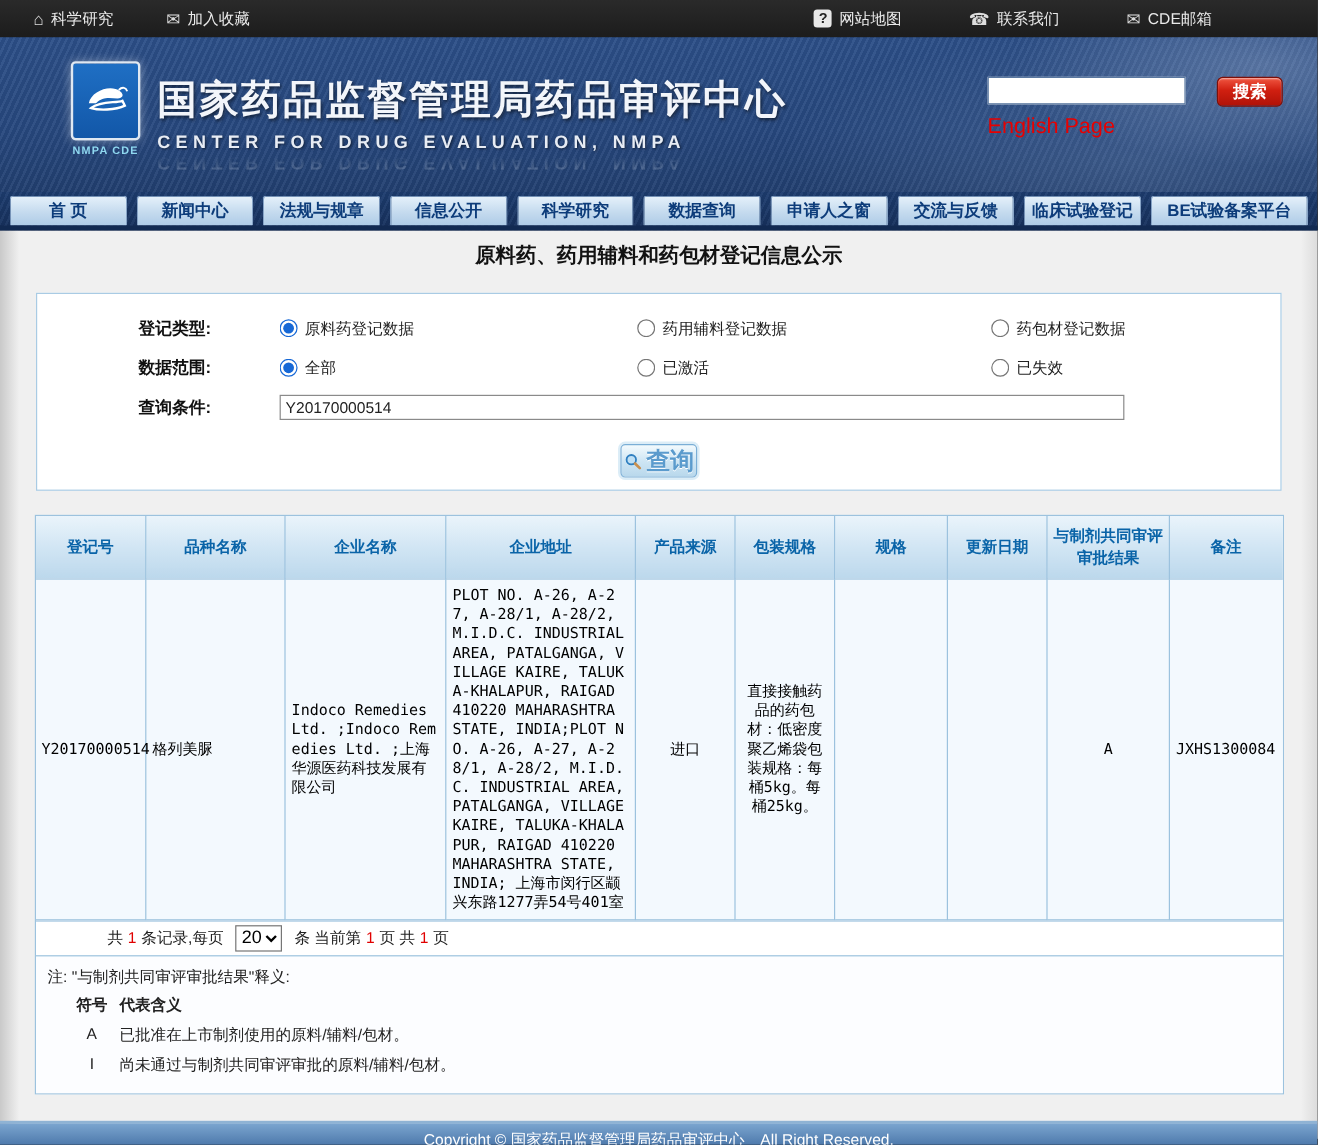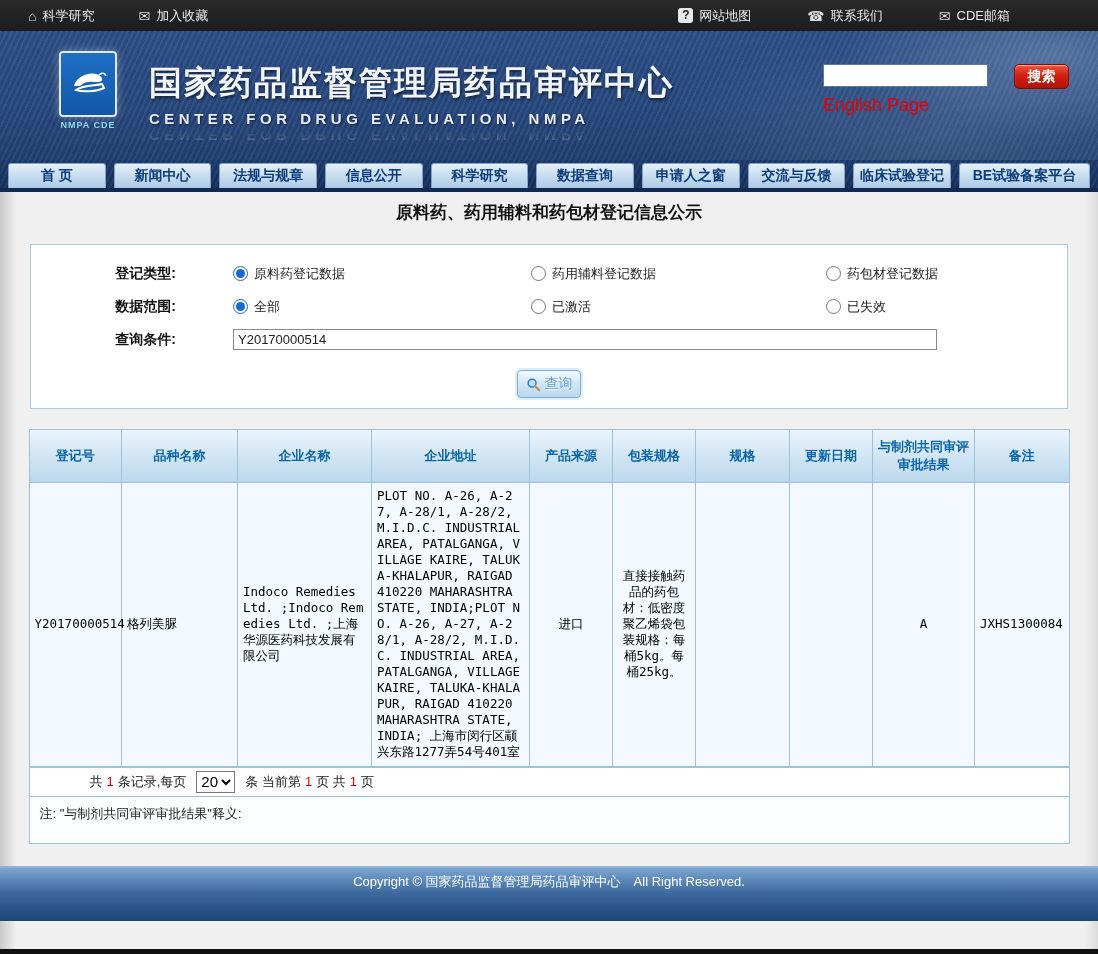--- a/index.html
+++ b/index.html
@@ -28,7 +28,7 @@
              border:2px solid #dfe8f2; border-radius:4px; box-shadow:0 0 8px rgba(255,255,255,.35);
              display:flex; align-items:center; justify-content:center; }
   .logo-cap { margin-top:3px; color:#8fd8f0; font-size:9px; font-weight:bold; letter-spacing:1px; }
-  .head-titles { position:absolute; left:149px; top:30px; }
+  .head-titles { position:absolute; left:131px; top:30px; }
   .title-cn { color:#f2f5fa; font-size:33px; font-weight:bold; letter-spacing:2px;
               text-shadow:1px 2px 3px rgba(0,0,0,.55); }
   .title-en { color:#e7ecf4; font-size:15px; font-weight:bold; letter-spacing:4.5px; margin-top:4px;

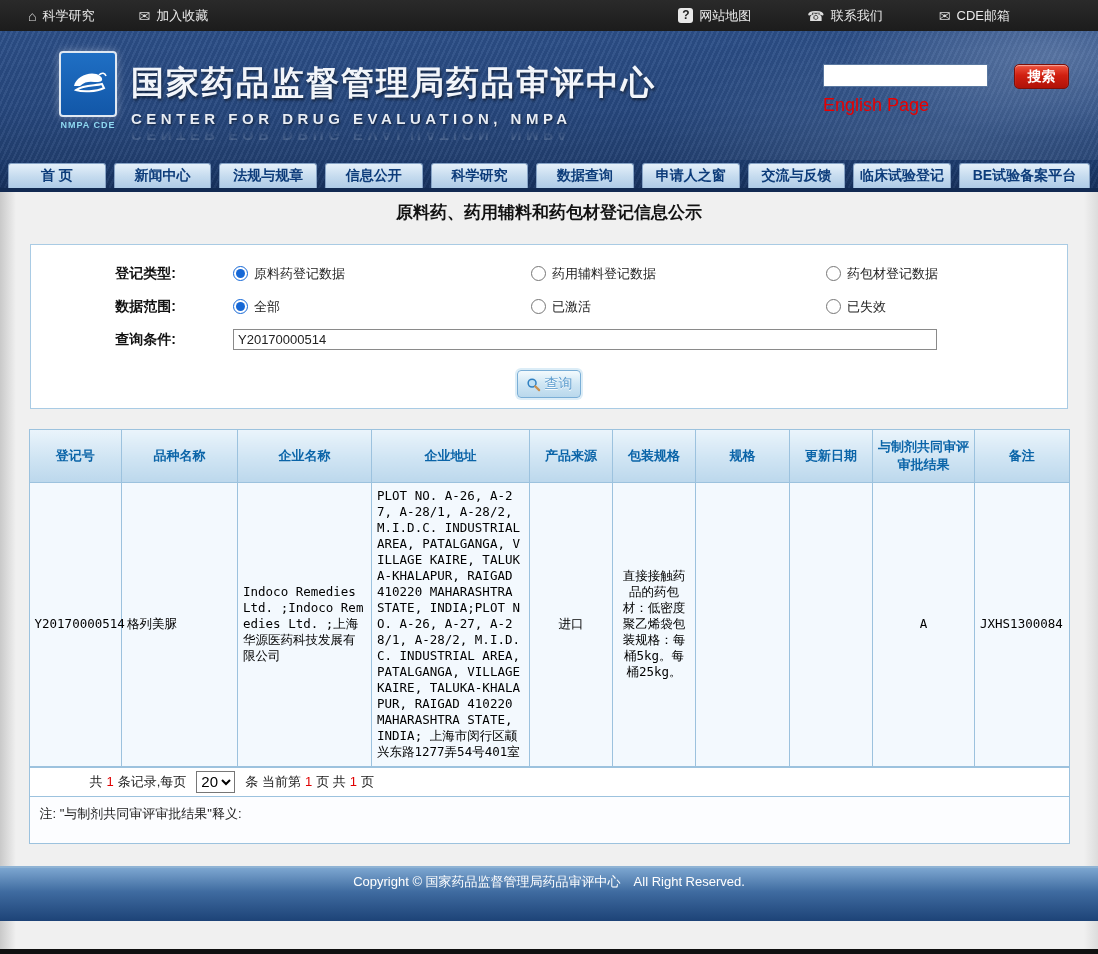--- a/index.html
+++ b/index.html
@@ -73,7 +73,7 @@
   .query-btn { width:64px; height:28px; border:1px solid #7aaed6; border-radius:4px;
                background:linear-gradient(#f3fafd,#cfe6f4 50%,#b9d8ec); display:flex; align-items:center;
                justify-content:center; gap:4px; cursor:pointer; box-shadow:0 0 0 2px #dcedf7; }
-  .query-btn span { font-size:14px; font-weight:normal; color:#5b9bcd; text-shadow:0 1px 0 #fff; }
+  .query-btn span { font-size:20px; font-weight:bold; color:#5b9bcd; text-shadow:0 1px 0 #fff; }
 
   
   .grid-box { width:1041px; margin:20px auto 0; border:1px solid #9cc2de; background:#fdfeff; }

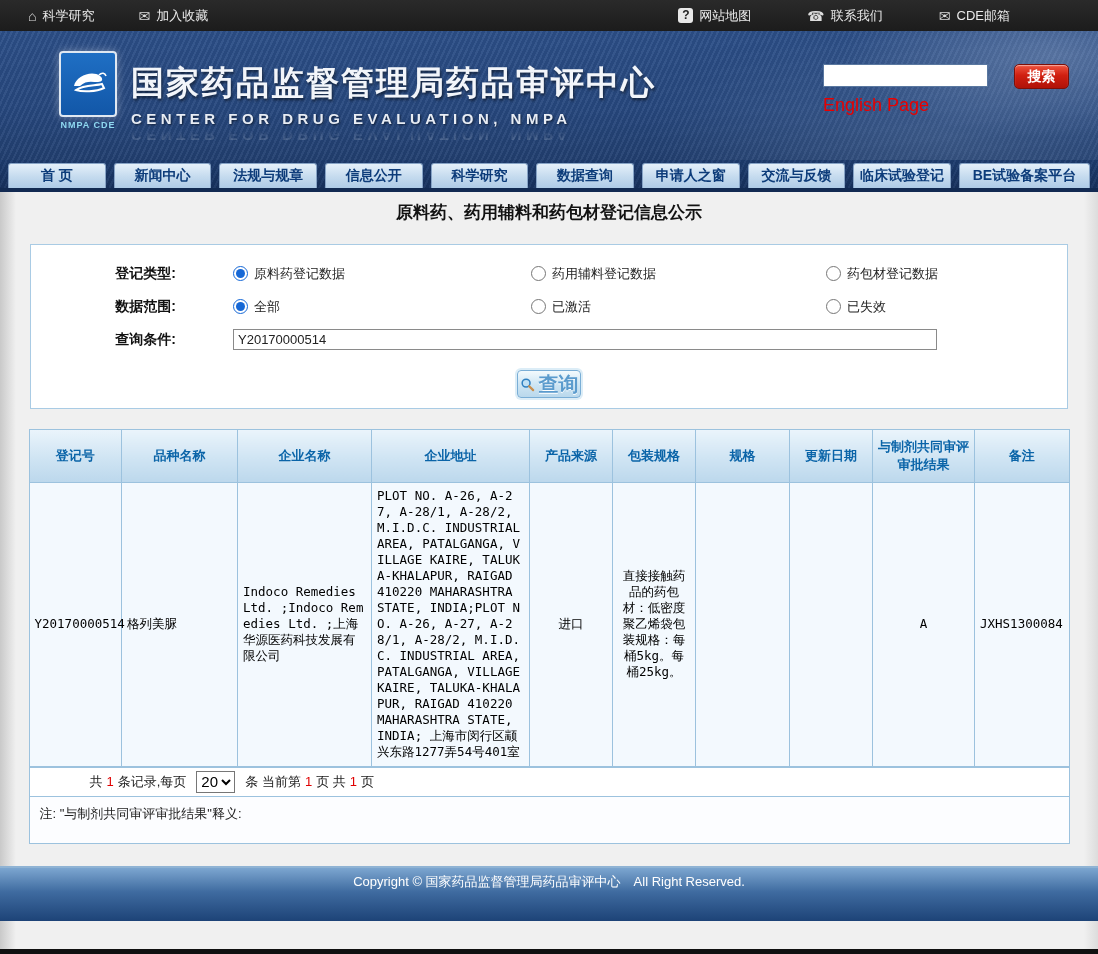--- a/index.html
+++ b/index.html
@@ -279,6 +279,14 @@
 
     <div class="notes">
       <div class="notes-title">注: "与制剂共同审评审批结果"释义:</div>
+      <div class="notes-grid">
+        <span class="notes-sym notes-head">符号</span>
+        <span class="notes-head">代表含义</span>
+        <span class="notes-sym">A</span>
+        <span>已批准在上市制剂使用的原料/辅料/包材。</span>
+        <span class="notes-sym">I</span>
+        <span>尚未通过与制剂共同审评审批的原料/辅料/包材。</span>
+      </div>
     </div>
   </div>
 

